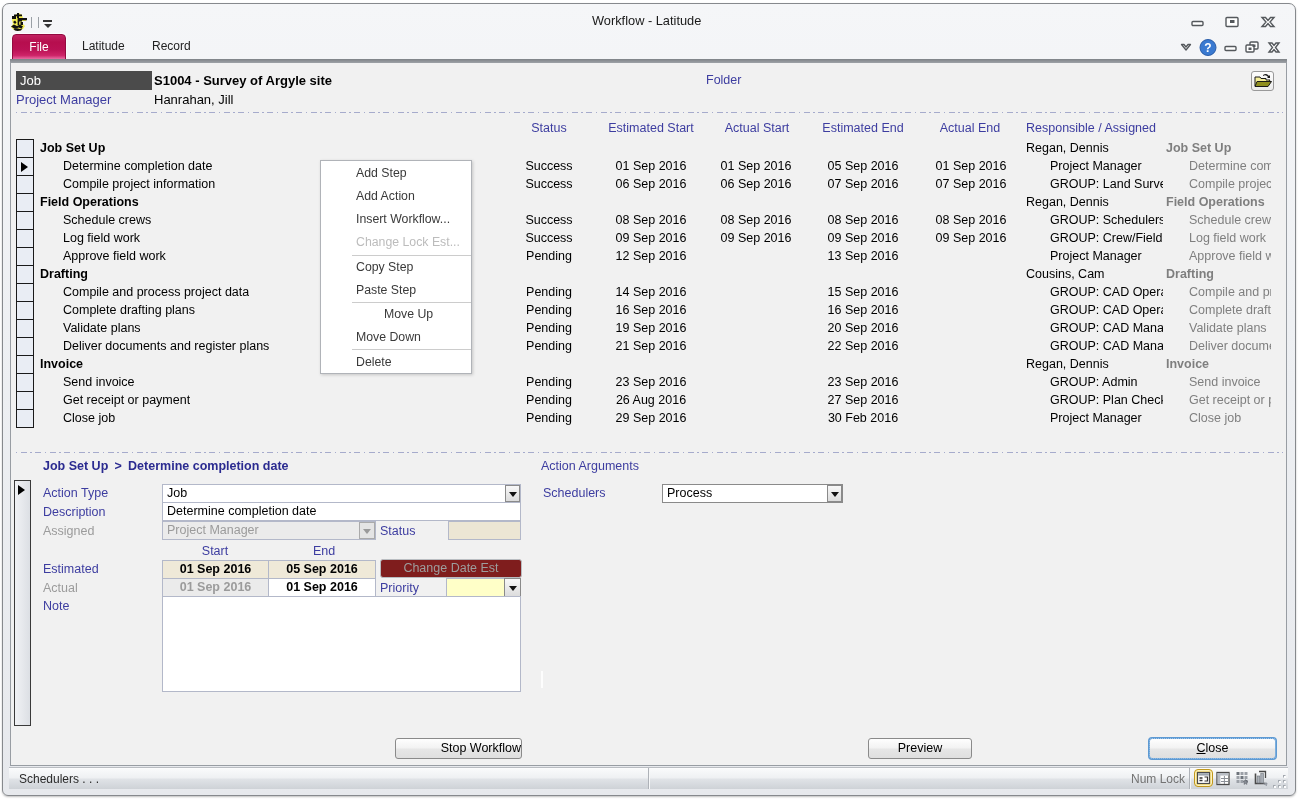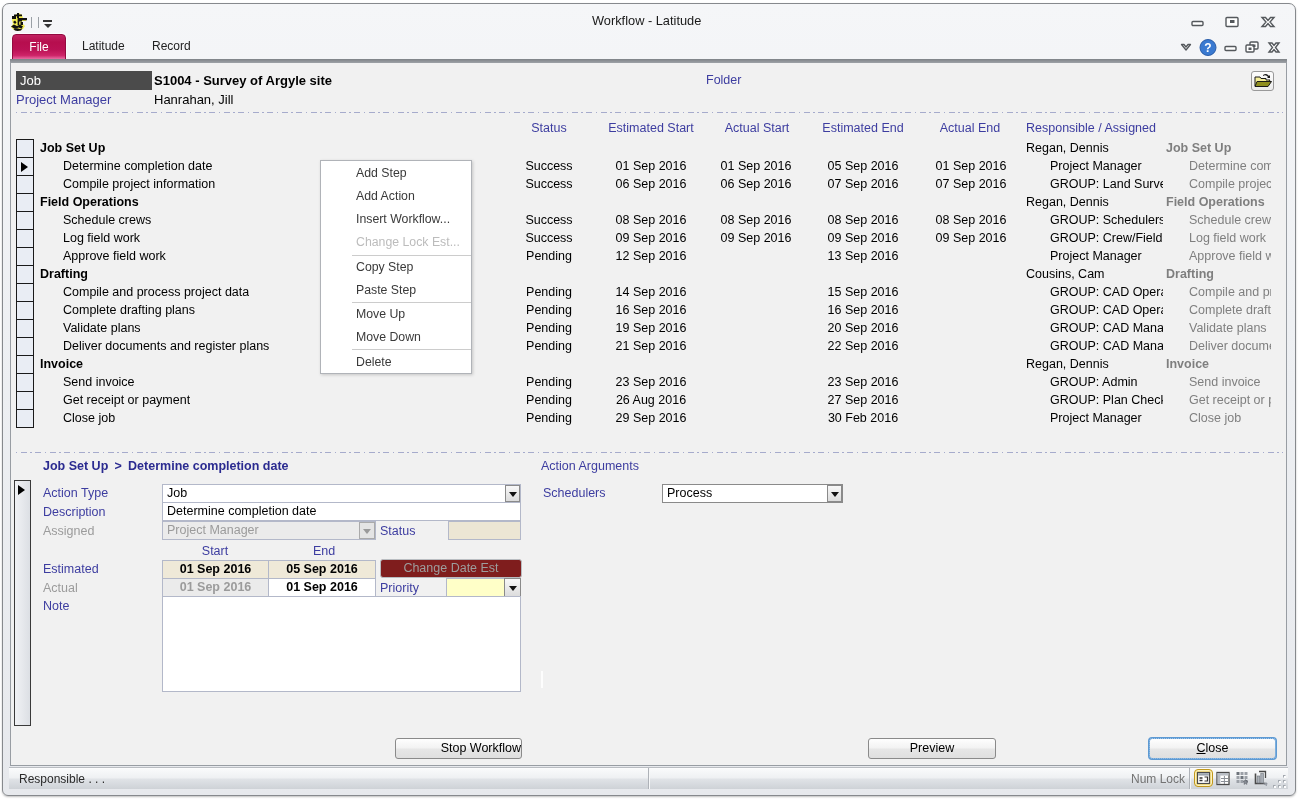--- a/index.html
+++ b/index.html
@@ -224,7 +224,7 @@
 <div class="mi" style="top:256px;">Copy Step</div>
 <div class="mi" style="top:279px;">Paste Step</div>
 <div class="msep" style="top:302px;"></div>
-<div class="mi" style="top:303px;">Move Up</div>
+<div class="mi" style="top:303px;margin-left:28px;">Move Up</div>
 <div class="mi" style="top:326px;">Move Down</div>
 <div class="msep" style="top:349px;"></div>
 <div class="mi" style="top:351px;">Delete</div>

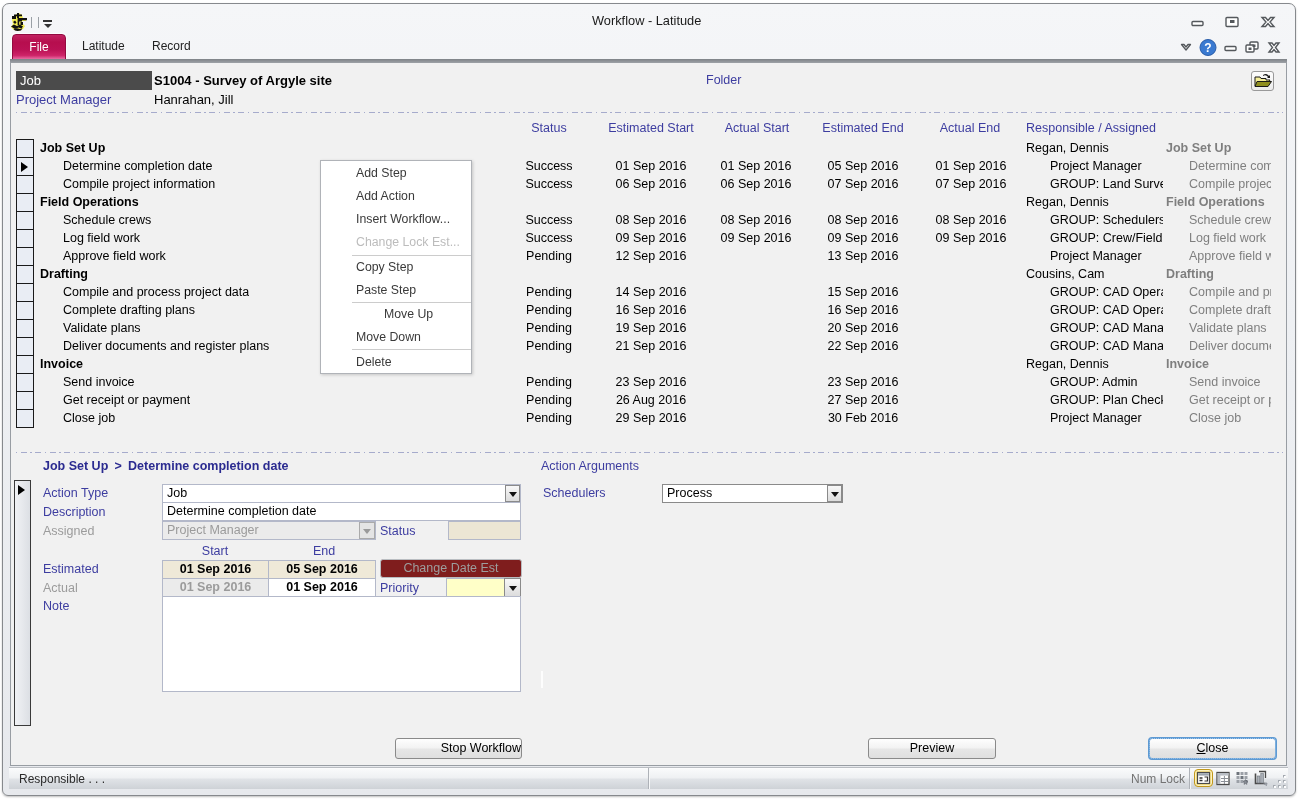--- a/index.html
+++ b/index.html
@@ -264,7 +264,7 @@
 <div class="dd" style="left:827px; top:485px; width:15px; height:17px;"></div>
 
 <div class="btn" style="left:395px; top:738px; width:127px; height:21px; line-height:19px;text-align:right;">Stop Workflow</div>
-<div class="btn" style="left:868px; top:738px; width:128px; height:21px; line-height:19px;">Preview</div>
+<div class="btn" style="left:868px; top:738px; width:104px; height:21px; line-height:19px;">Preview</div>
 <div class="t" style="left:1148px; top:737px; width:129px; height:23px; border:2px solid #5e9ad3; border-radius:4px; background:linear-gradient(180deg,#fefefe 0%,#f3f3f3 45%,#e6e6e6 55%,#dfdfdf 100%); font-size:12.5px; text-align:center; line-height:19px; outline:1px dotted #9cc3e8; outline-offset:-2px;"><u>C</u>lose</div>
 
 <div id="statusbar"></div>

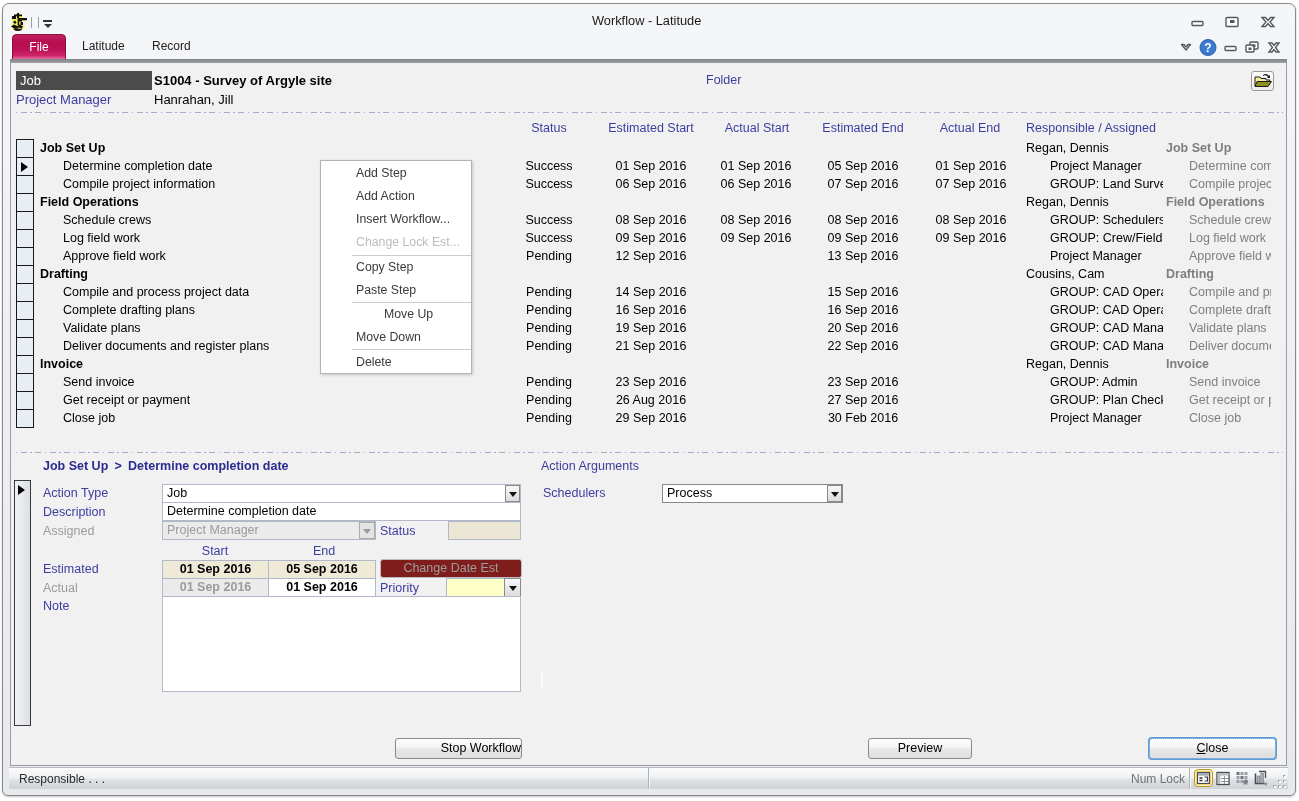--- a/index.html
+++ b/index.html
@@ -268,7 +268,7 @@
 <div class="t" style="left:1148px; top:737px; width:129px; height:23px; border:2px solid #5e9ad3; border-radius:4px; background:linear-gradient(180deg,#fefefe 0%,#f3f3f3 45%,#e6e6e6 55%,#dfdfdf 100%); font-size:12.5px; text-align:center; line-height:19px; outline:1px dotted #9cc3e8; outline-offset:-2px;"><u>C</u>lose</div>
 
 <div id="statusbar"></div>
-<div class="t" style="left:19px; top:772px; font-size:12px; color:#2a2a2a;">Responsible . . .</div>
+<div class="t" style="left:19px; top:772px; font-size:12px; color:#2a2a2a;">Schedulers . . .</div>
 <div class="vsep" style="left:648px; top:768px; height:21px;"></div>
 <div class="t" style="left:1131px; top:772px; font-size:12px; color:#737373;">Num Lock</div>
 <div class="vsep" style="left:1189px; top:768px; height:21px;"></div>

